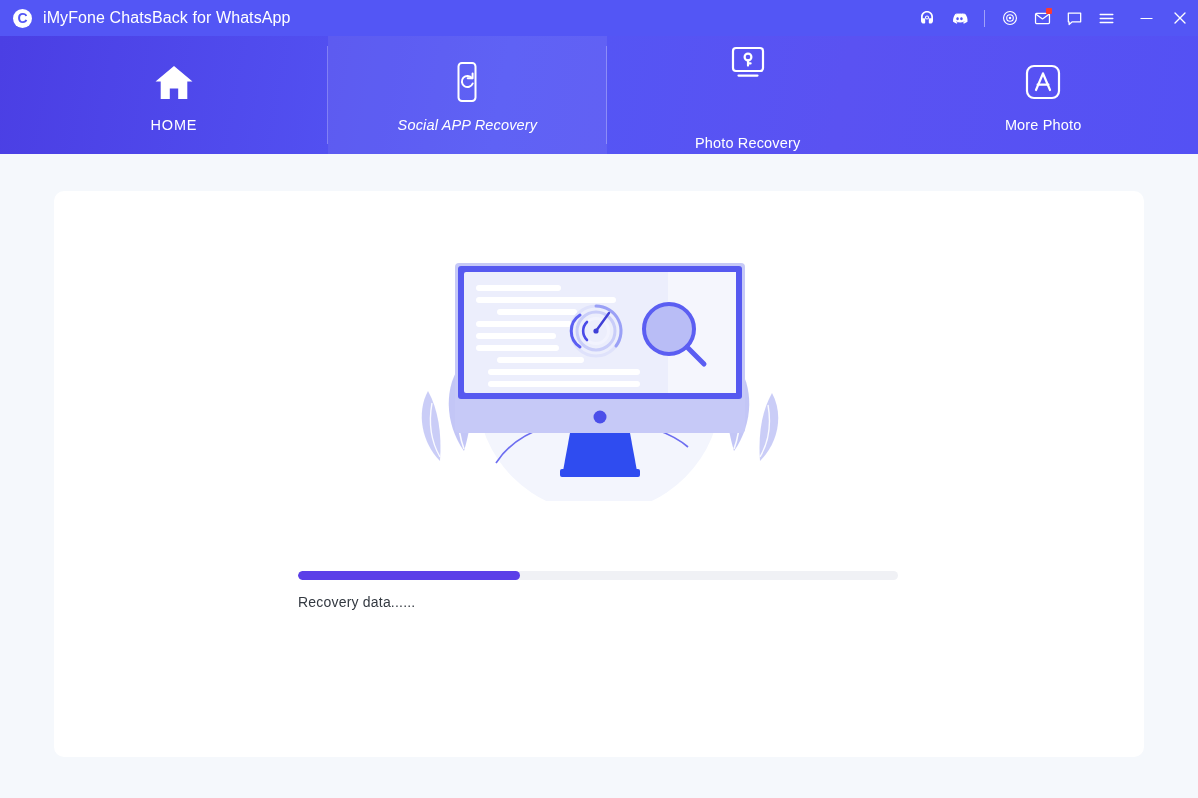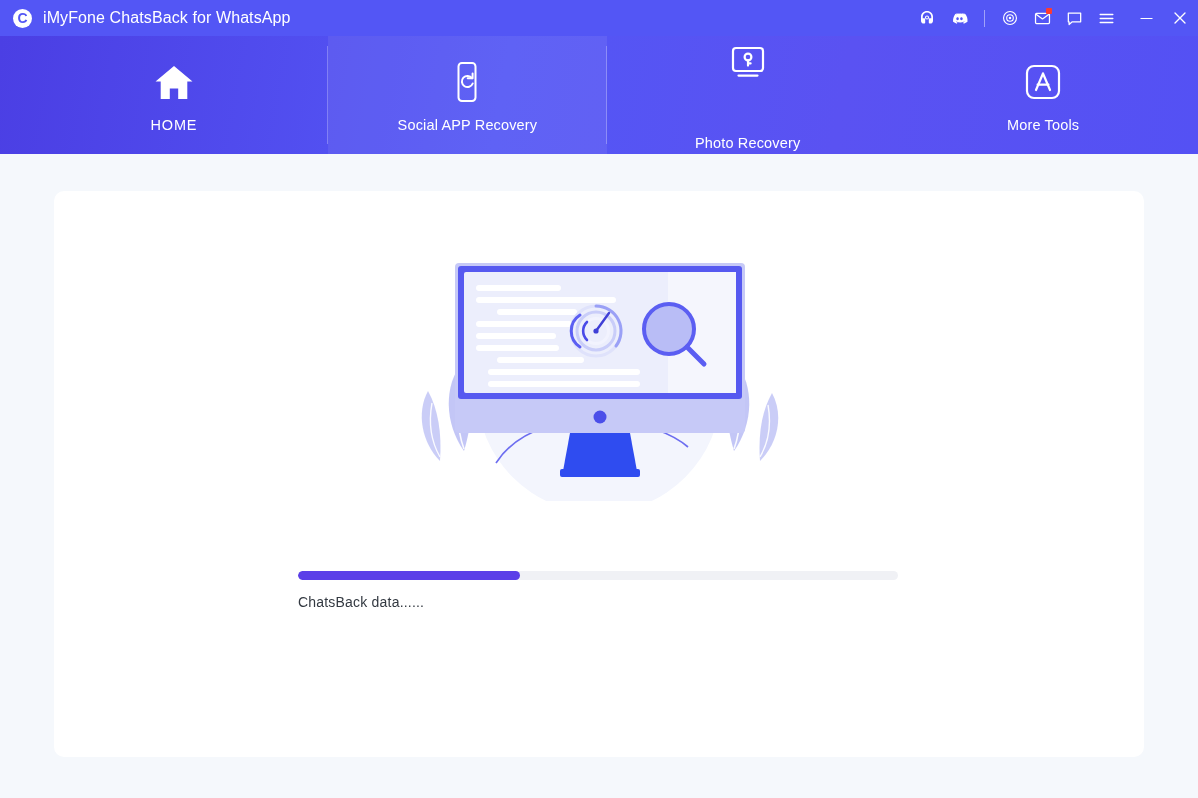--- a/index.html
+++ b/index.html
@@ -62,7 +62,7 @@
     cursor: pointer; height: 118px;
   }
   .navtab.home      { width: 313px; background: linear-gradient(100deg,#4b3fe4 0%, #5250f1 100%); }
-  .navtab.social    { width: 284px; background: rgba(255,255,255,.075); }
+  .navtab.social    { width: 284px; background: rgba(255,255,255,.075); font-style: italic; }
   .navtab.photo     { width: 286px; gap: 36px; }
   .navtab.tools     { width: 315px; }
   .navtab .divider-r {

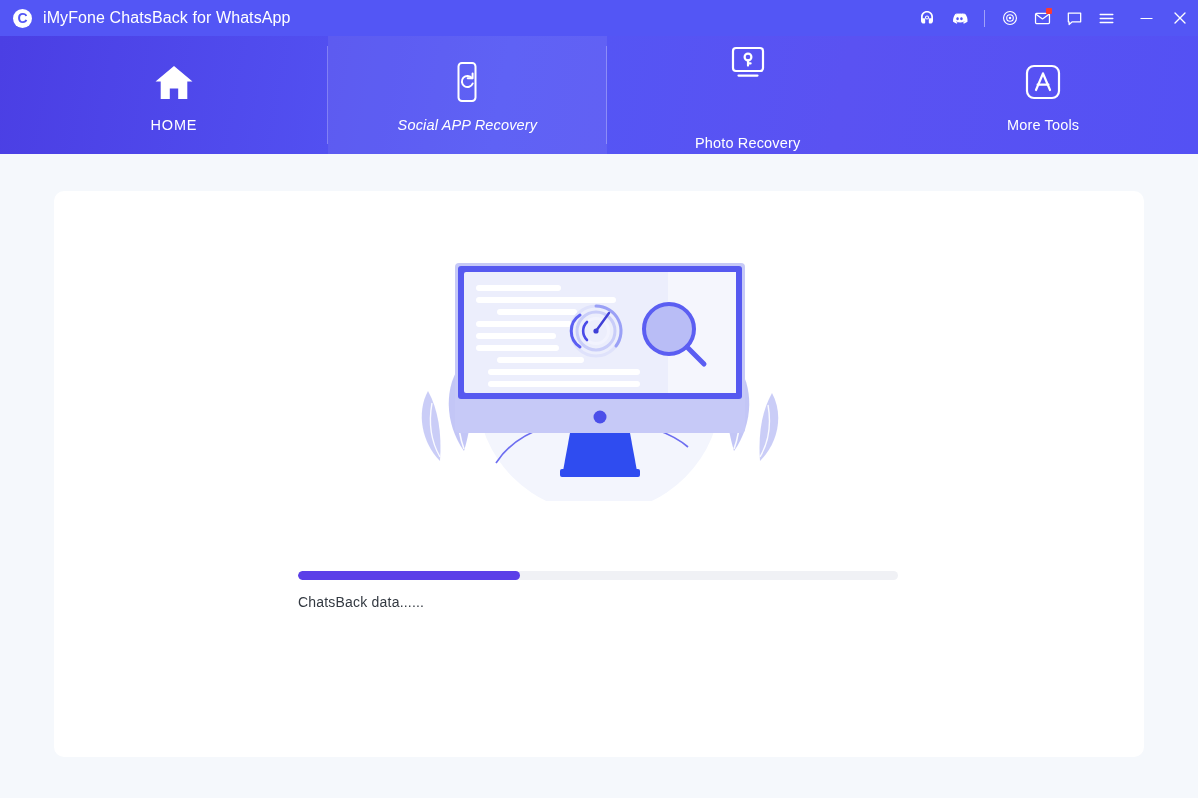--- a/index.html
+++ b/index.html
@@ -225,7 +225,7 @@
           <line x1="14.6" y1="21.6" x2="25.4" y2="21.6" stroke="#ffffff" stroke-width="2.2" stroke-linecap="round"></line>
         </svg>
       </div>
-      <div class="navlabel">More Tools</div>
+      <div class="navlabel">More Photo</div>
     </div>
   </div>
 

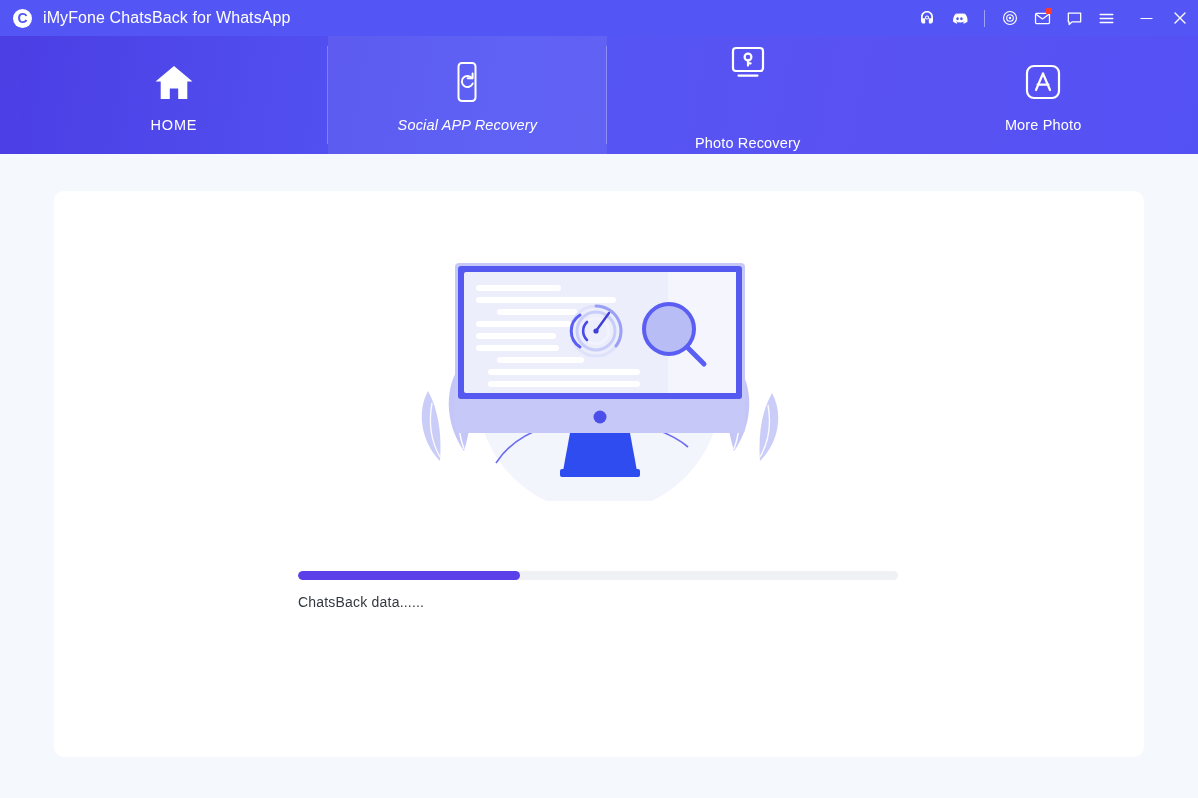--- a/index.html
+++ b/index.html
@@ -295,7 +295,7 @@
       <div class="pbar-track">
         <div class="pbar-fill" style="width: 37%; background: rgb(91, 63, 232);"></div>
       </div>
-      <div class="pbar-label">ChatsBack data......</div>
+      <div class="pbar-label">Recovery data......</div>
     </div>
   </div>
 

